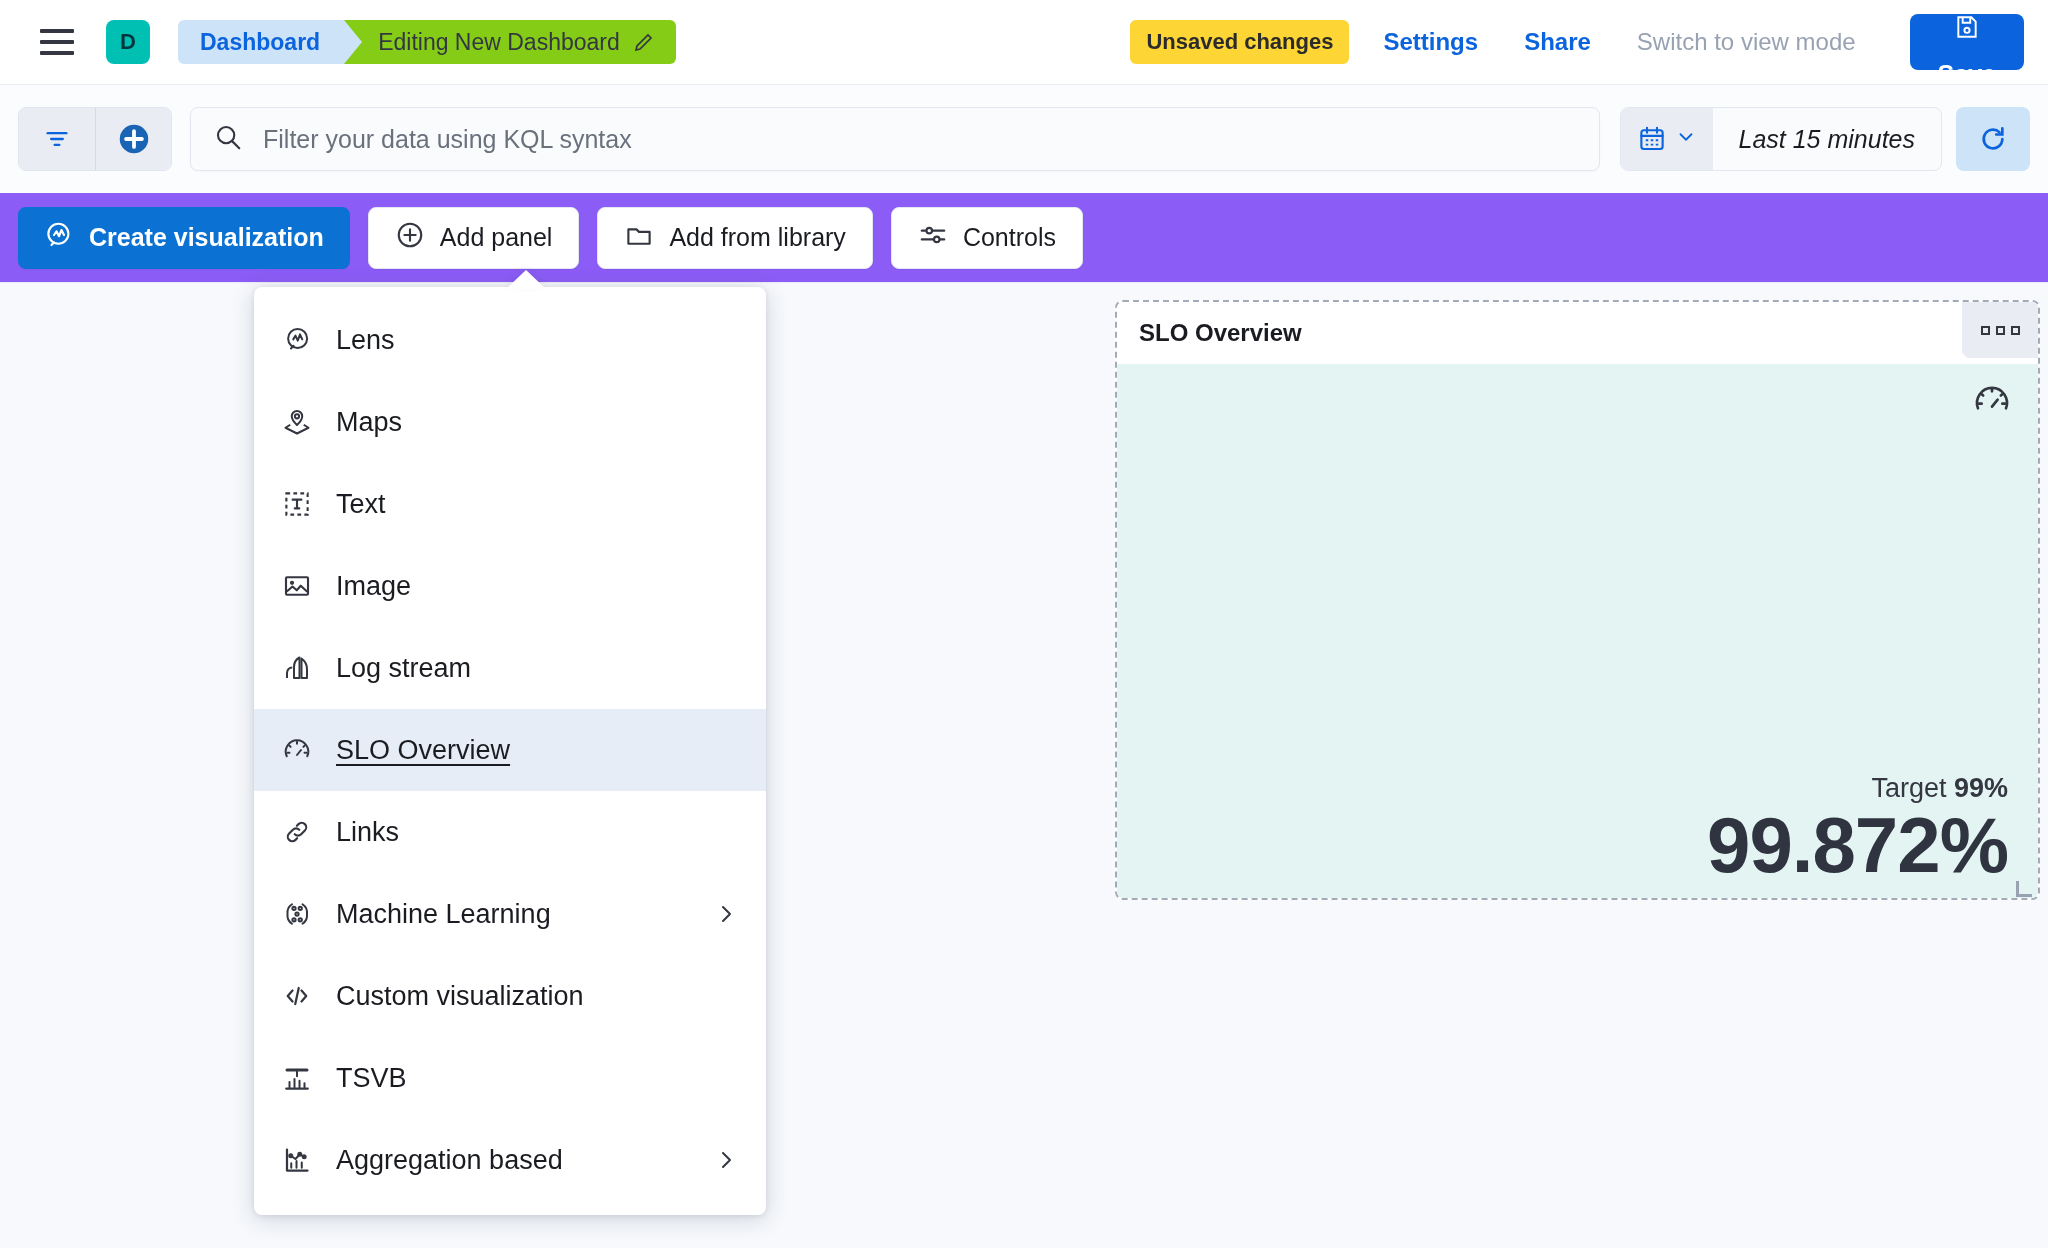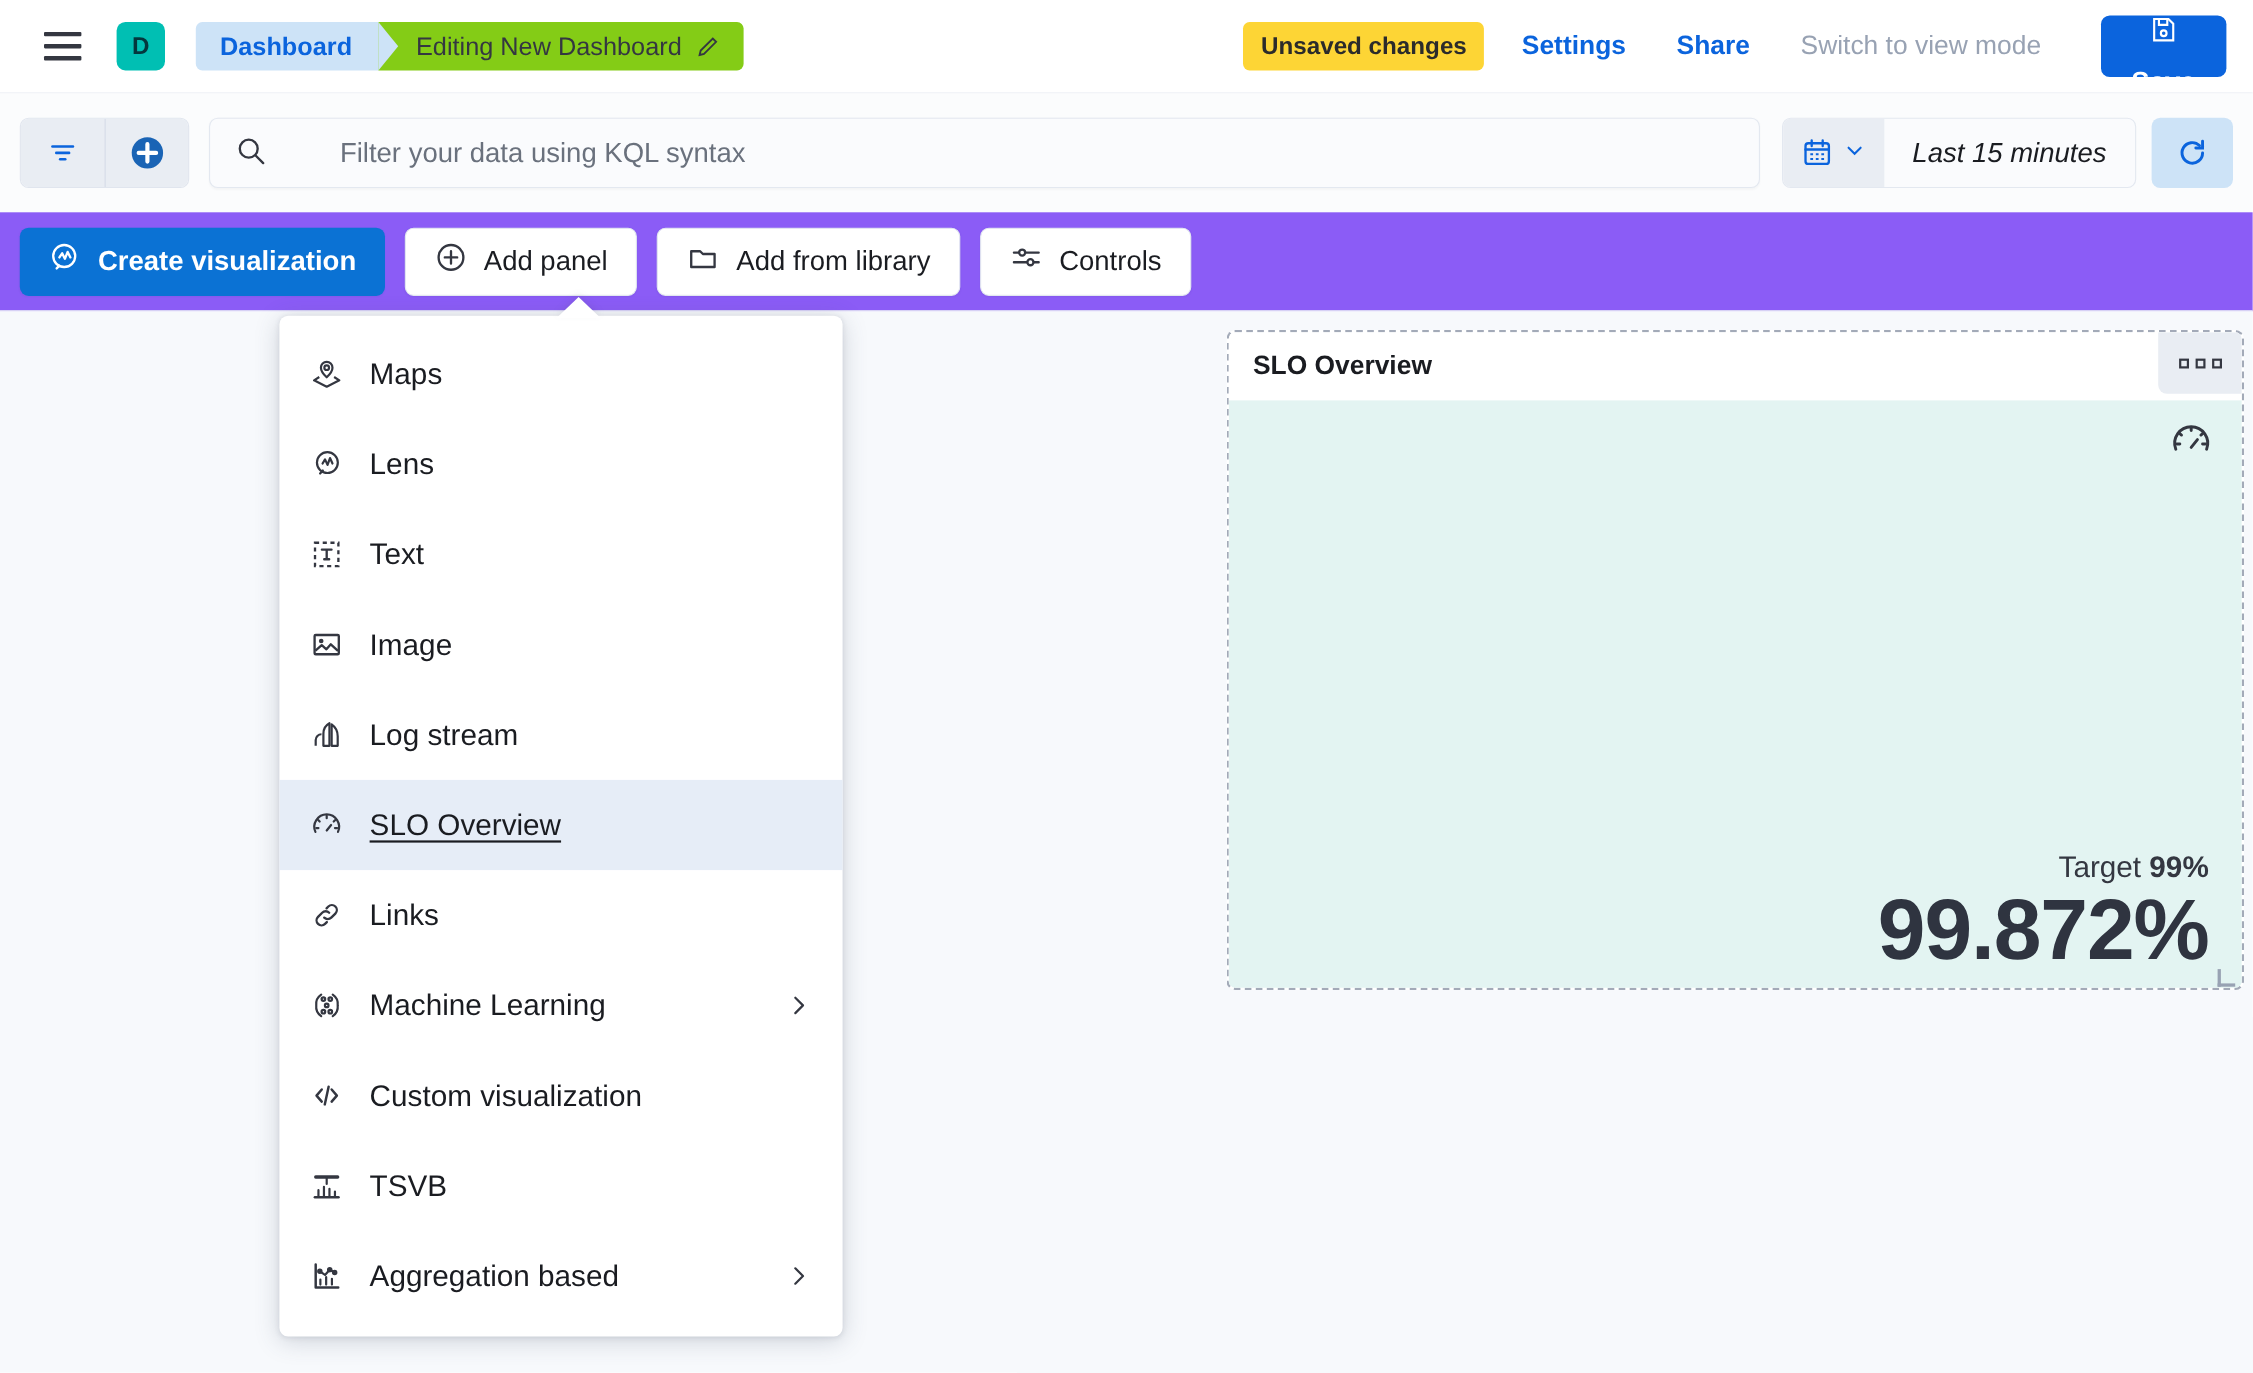--- a/index.html
+++ b/index.html
@@ -111,7 +111,6 @@
     border: 1px solid #E3E8F0; border-radius: 8px;
     display: flex; align-items: center; padding: 0 22px;
     box-shadow: 0 1px 2px rgba(0,0,0,0.03);
-    gap: 46px;
   }
   .search-ph {
     font-size: 25px; color: #6A717D; margin-left: 20px;

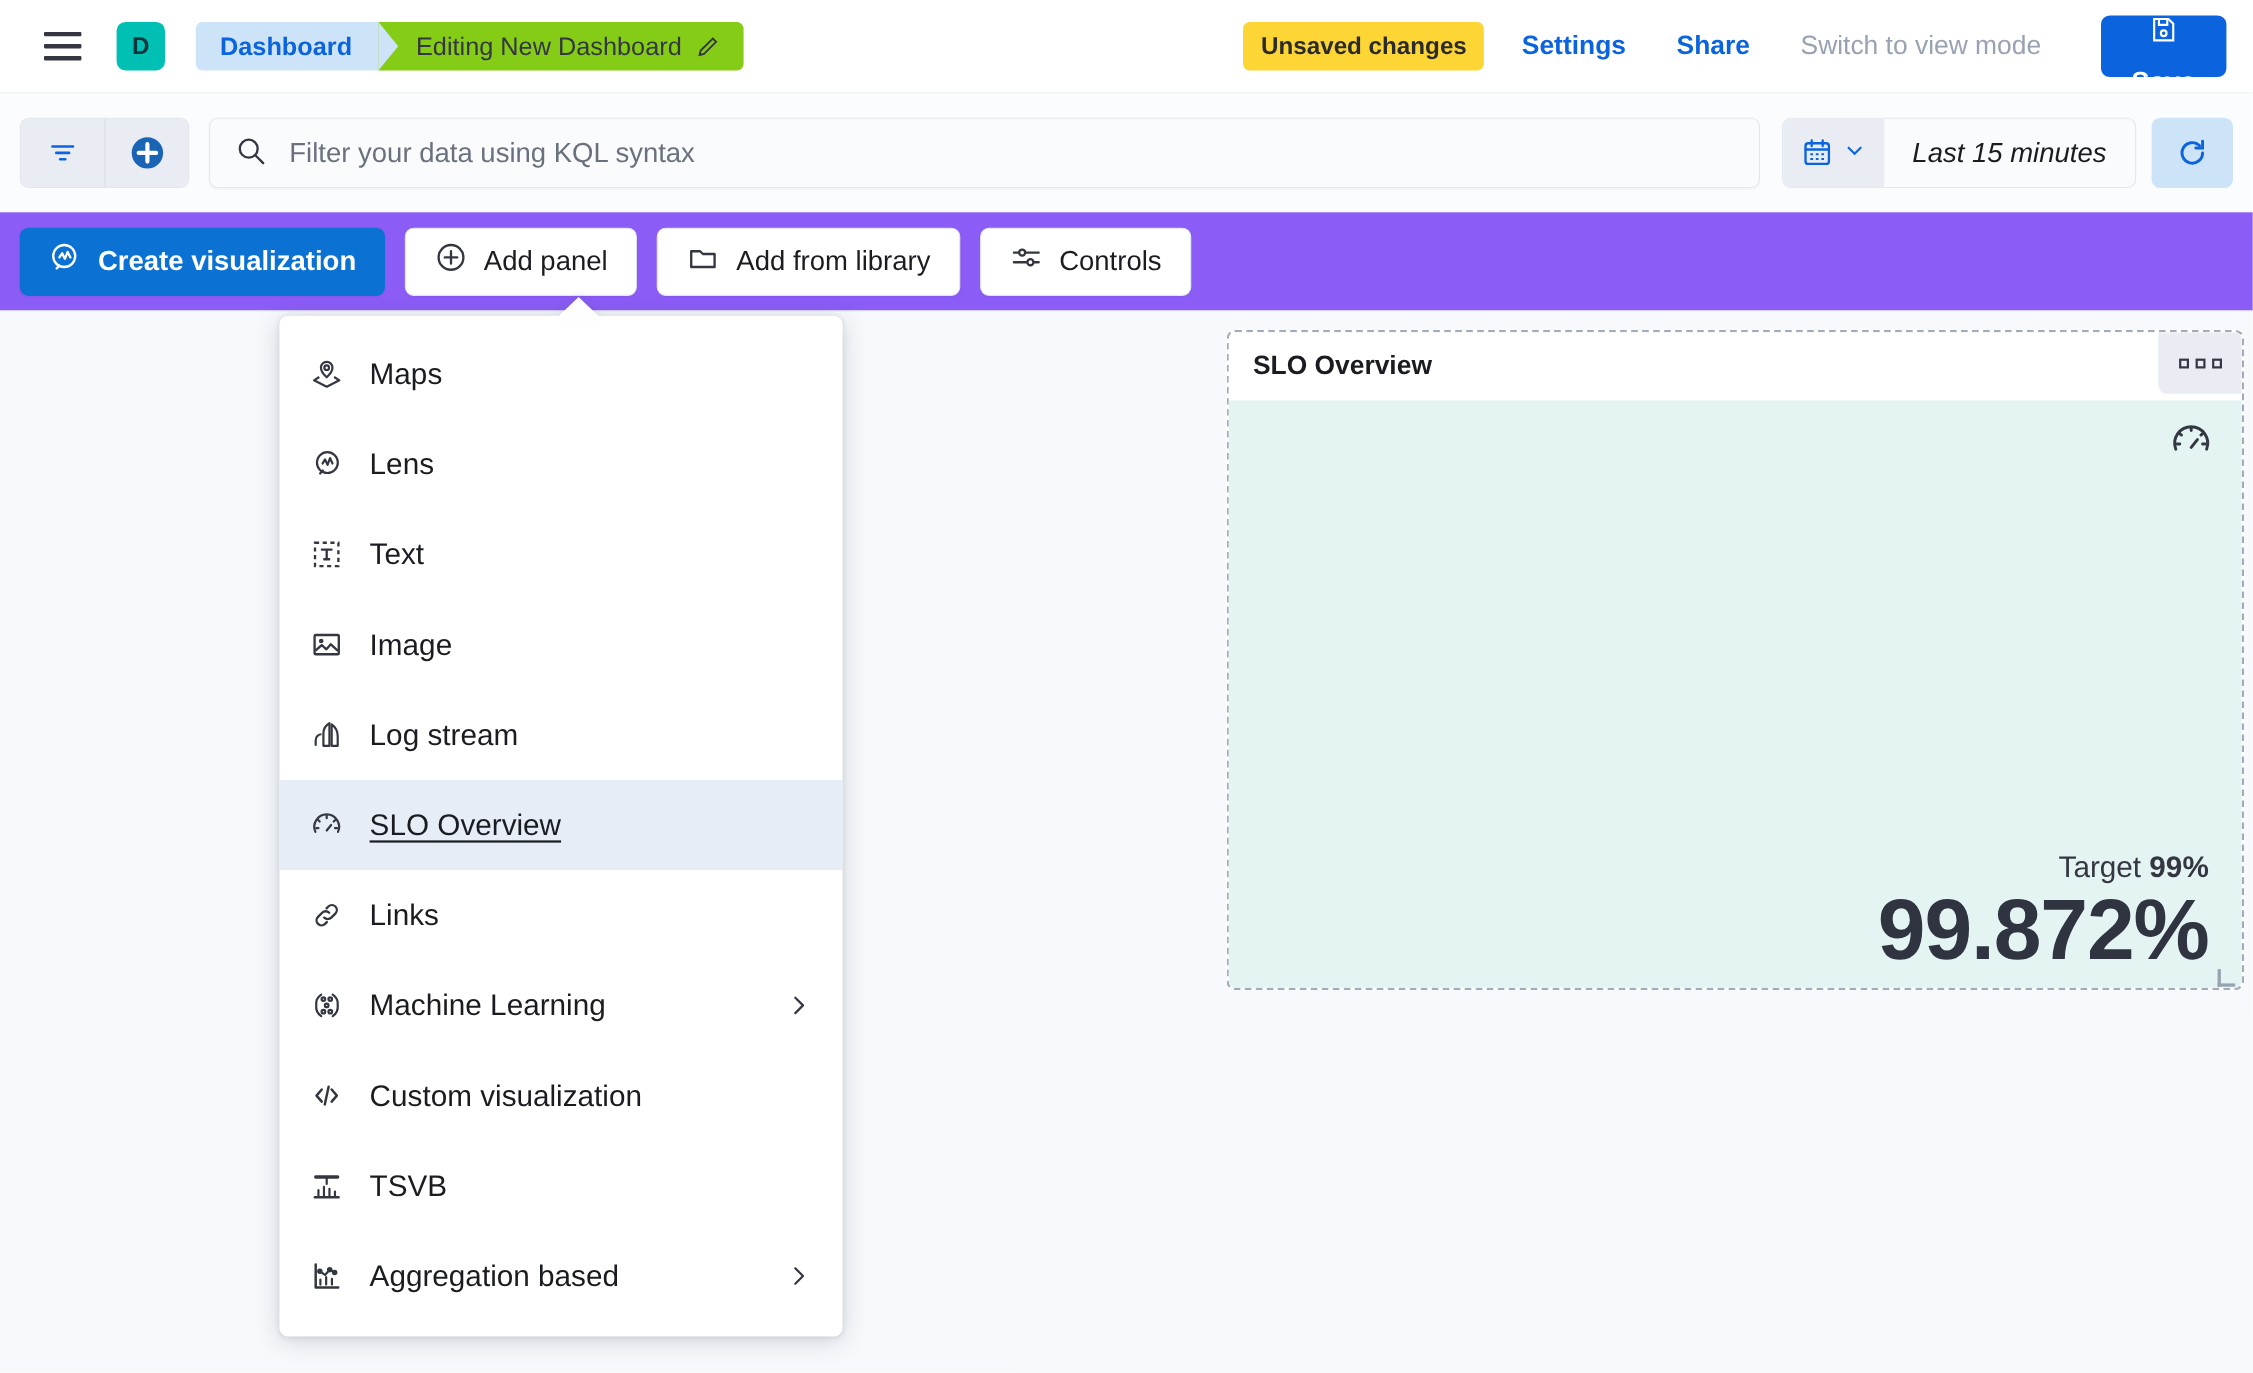--- a/index.html
+++ b/index.html
@@ -432,6 +432,16 @@
 <div class="popover" id="addPanelMenu">
     <div class="menu-item">
       <span class="mi-icon">
+        <svg width="30" height="30" viewBox="0 0 24 24" fill="none" stroke="#343741" stroke-width="1.6">
+          <circle cx="12.5" cy="10.8" r="7.6"></circle>
+          <path d="M7.2 18.8l2-2.2" stroke-linecap="round"></path>
+          <path d="M9 11.5l1.8-3 1.8 4 1.8-5 1.8 4" stroke-linecap="round" stroke-linejoin="round"></path>
+        </svg>
+      </span>
+      <span class="mi-label">Lens</span>
+    </div>
+    <div class="menu-item">
+      <span class="mi-icon">
         <svg width="30" height="30" viewBox="0 0 24 24" fill="none" stroke="#343741" stroke-width="1.6" stroke-linejoin="round">
           <path d="M12 3.2a4.2 4.2 0 0 0-4.2 4.2c0 3 4.2 7 4.2 7s4.2-4 4.2-7A4.2 4.2 0 0 0 12 3.2z"></path>
           <circle cx="12" cy="7.4" r="1.7"></circle>
@@ -439,16 +449,6 @@
         </svg>
       </span>
       <span class="mi-label">Maps</span>
-    </div>
-    <div class="menu-item">
-      <span class="mi-icon">
-        <svg width="30" height="30" viewBox="0 0 24 24" fill="none" stroke="#343741" stroke-width="1.6">
-          <circle cx="12.5" cy="10.8" r="7.6"></circle>
-          <path d="M7.2 18.8l2-2.2" stroke-linecap="round"></path>
-          <path d="M9 11.5l1.8-3 1.8 4 1.8-5 1.8 4" stroke-linecap="round" stroke-linejoin="round"></path>
-        </svg>
-      </span>
-      <span class="mi-label">Lens</span>
     </div>
     <div class="menu-item">
       <span class="mi-icon">

